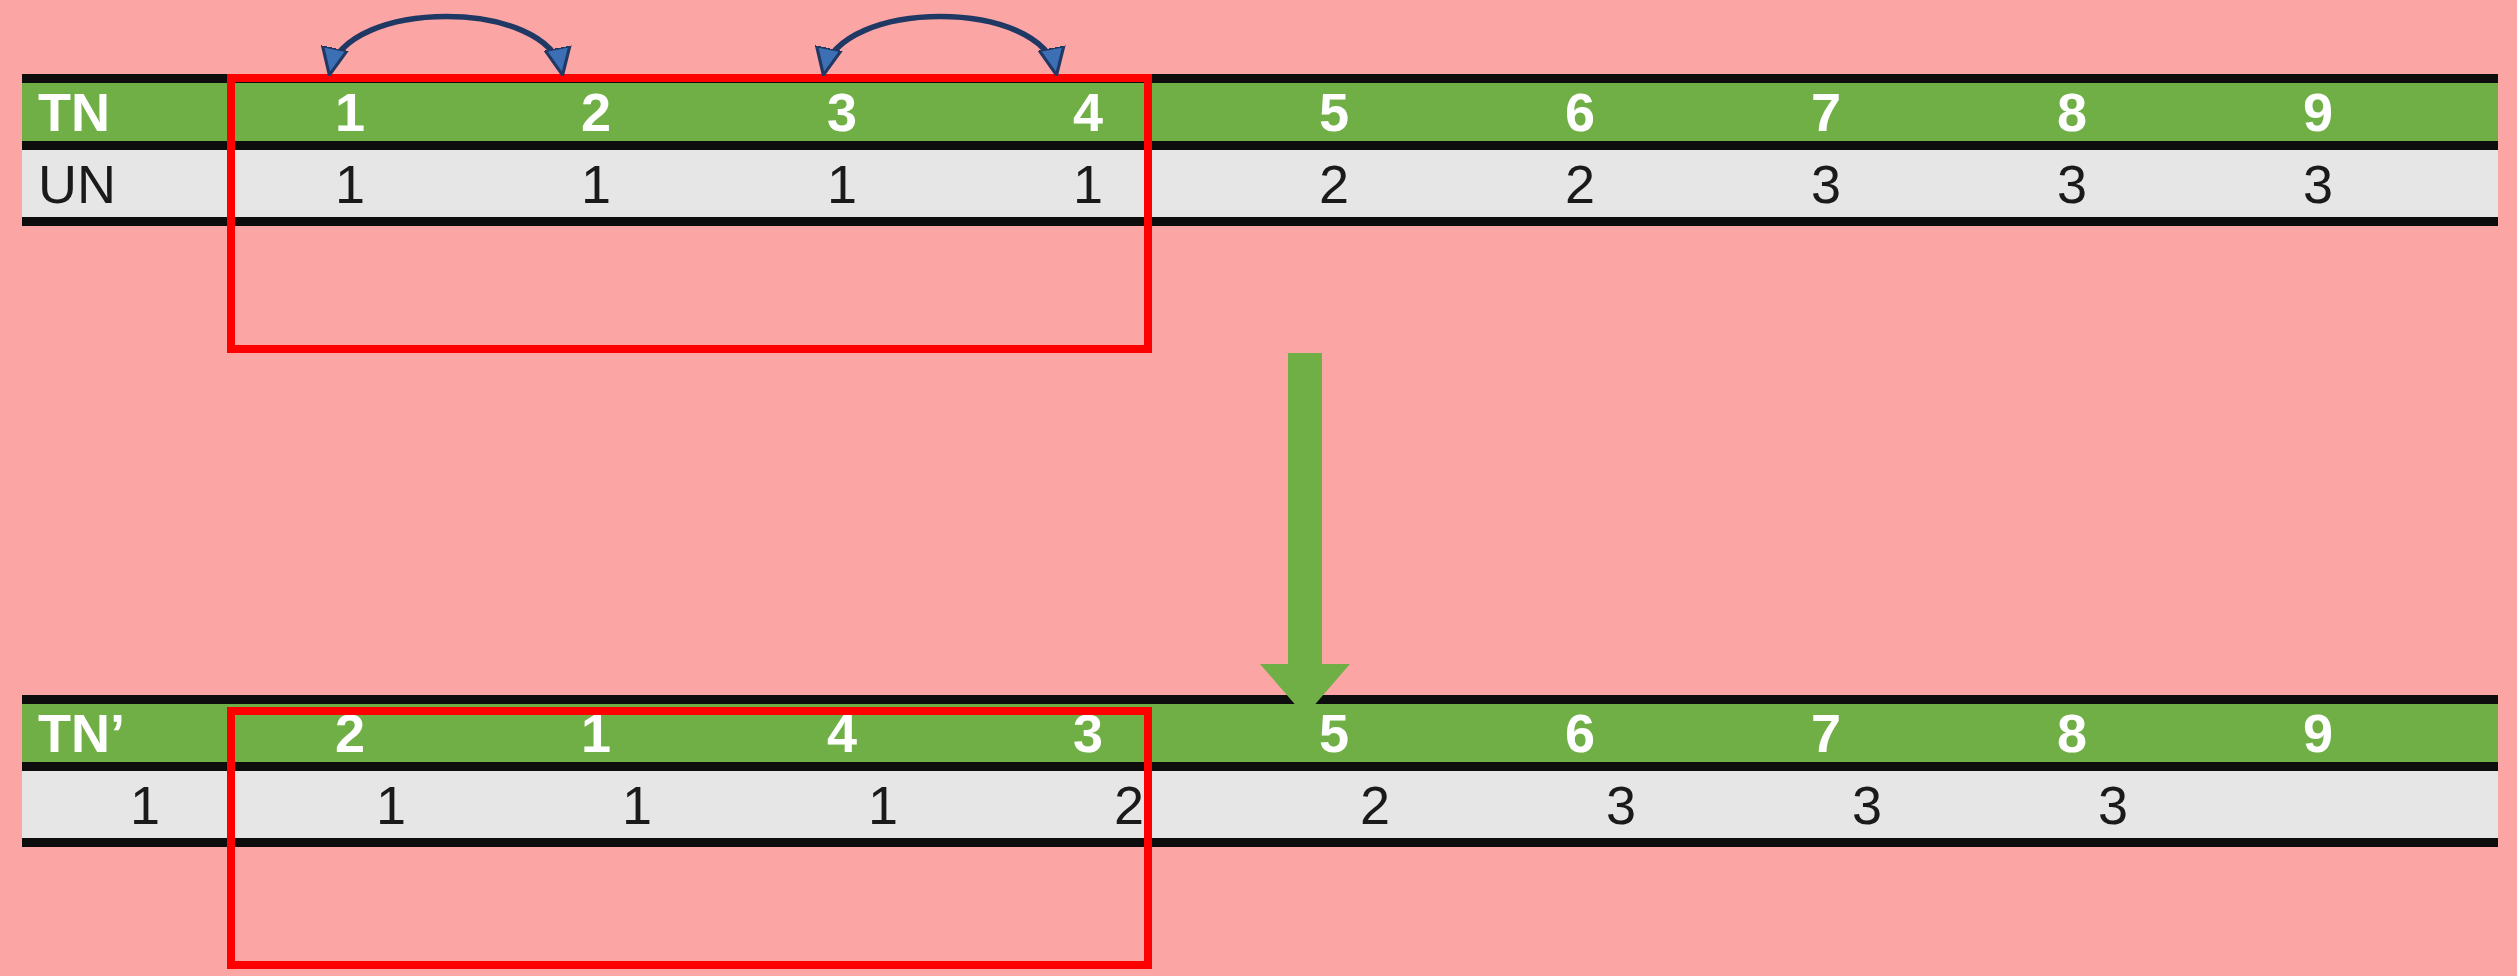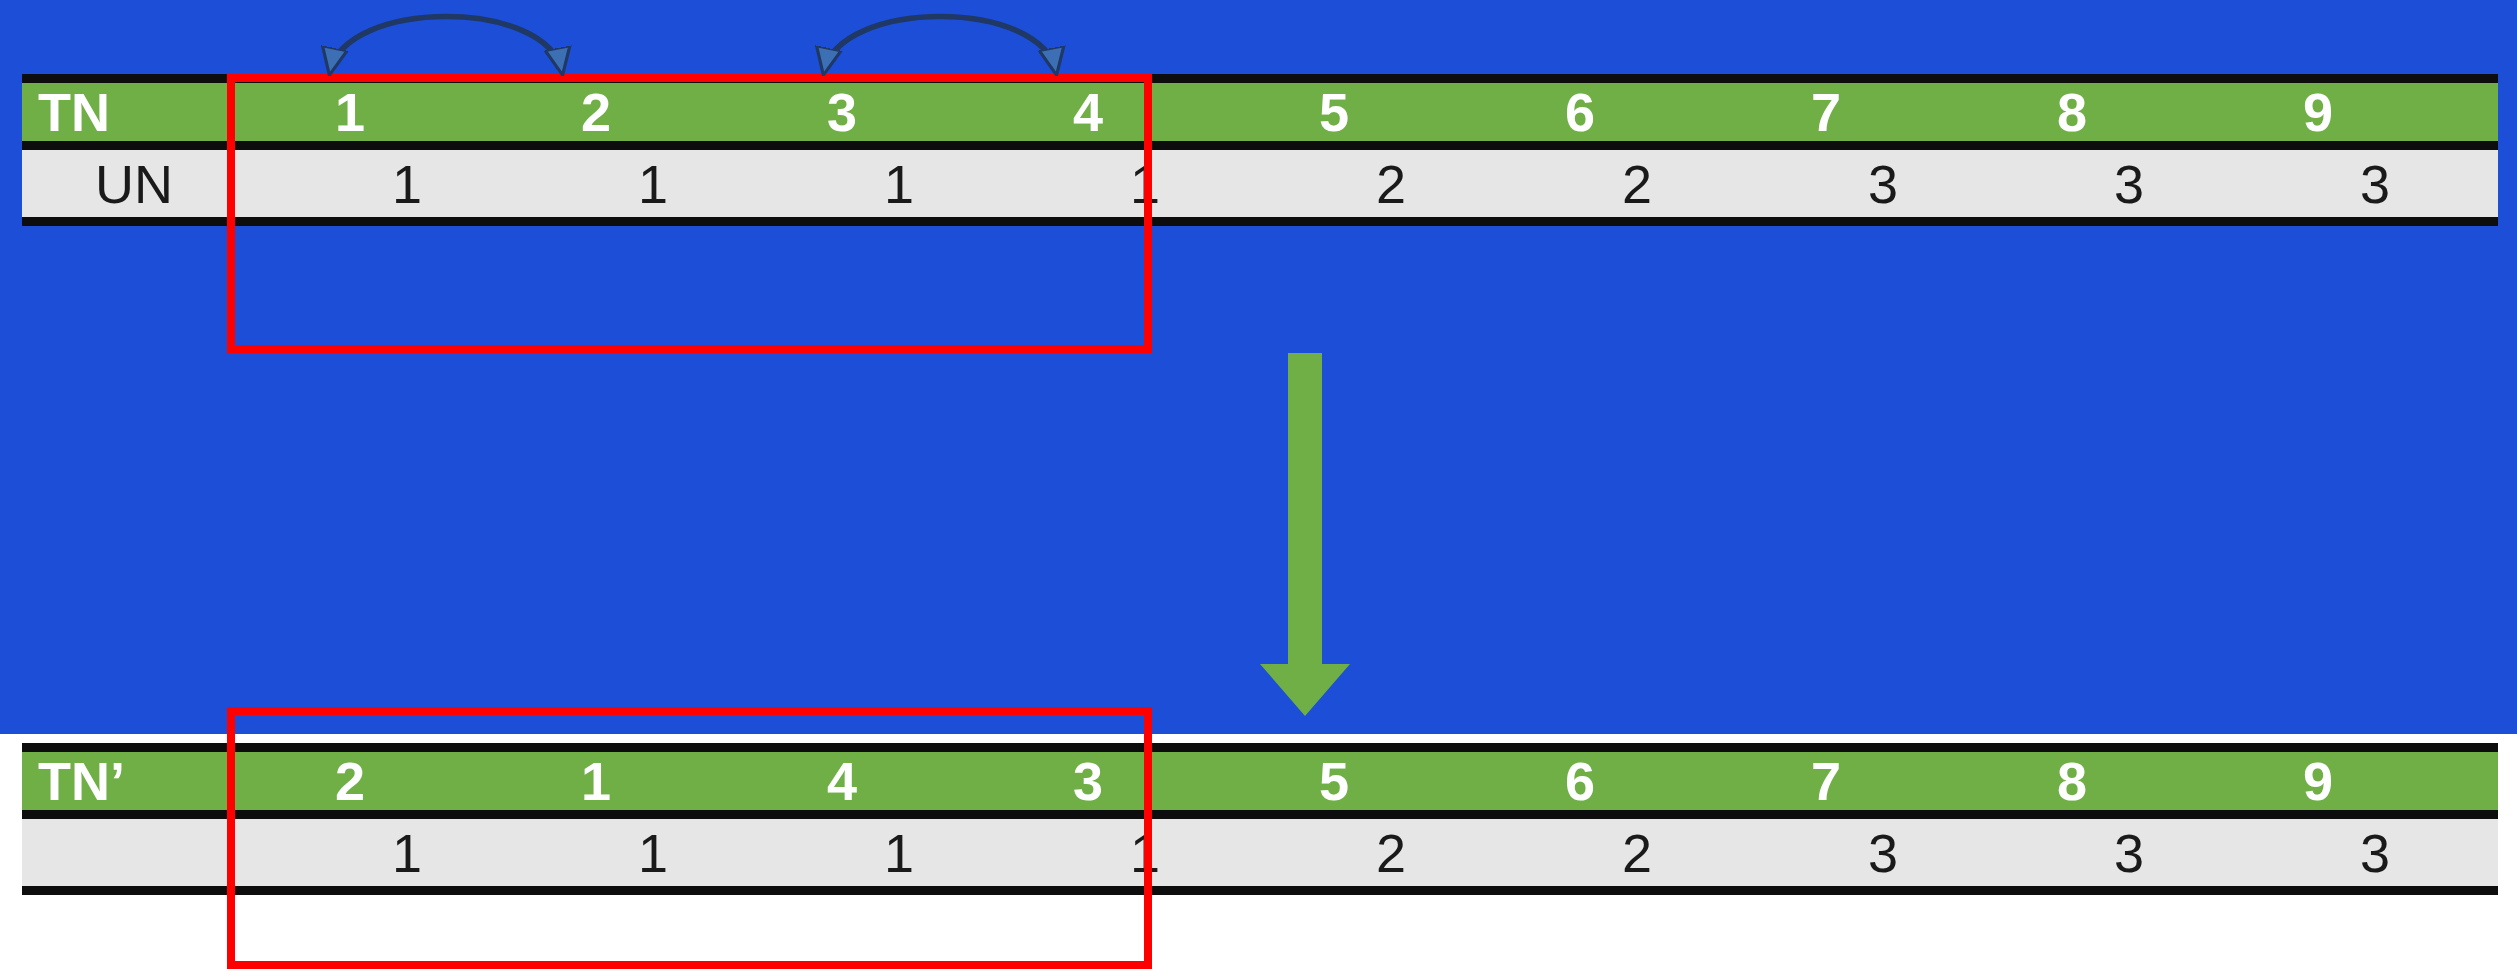--- a/index.html
+++ b/index.html
@@ -16,8 +16,8 @@
   #stage {
     position: relative;
     width: 2517px;
-    height: 734px;
-    background: #1d4ed8;
+    height: 976px;
+    background: #fca5a5;
   }
 
   

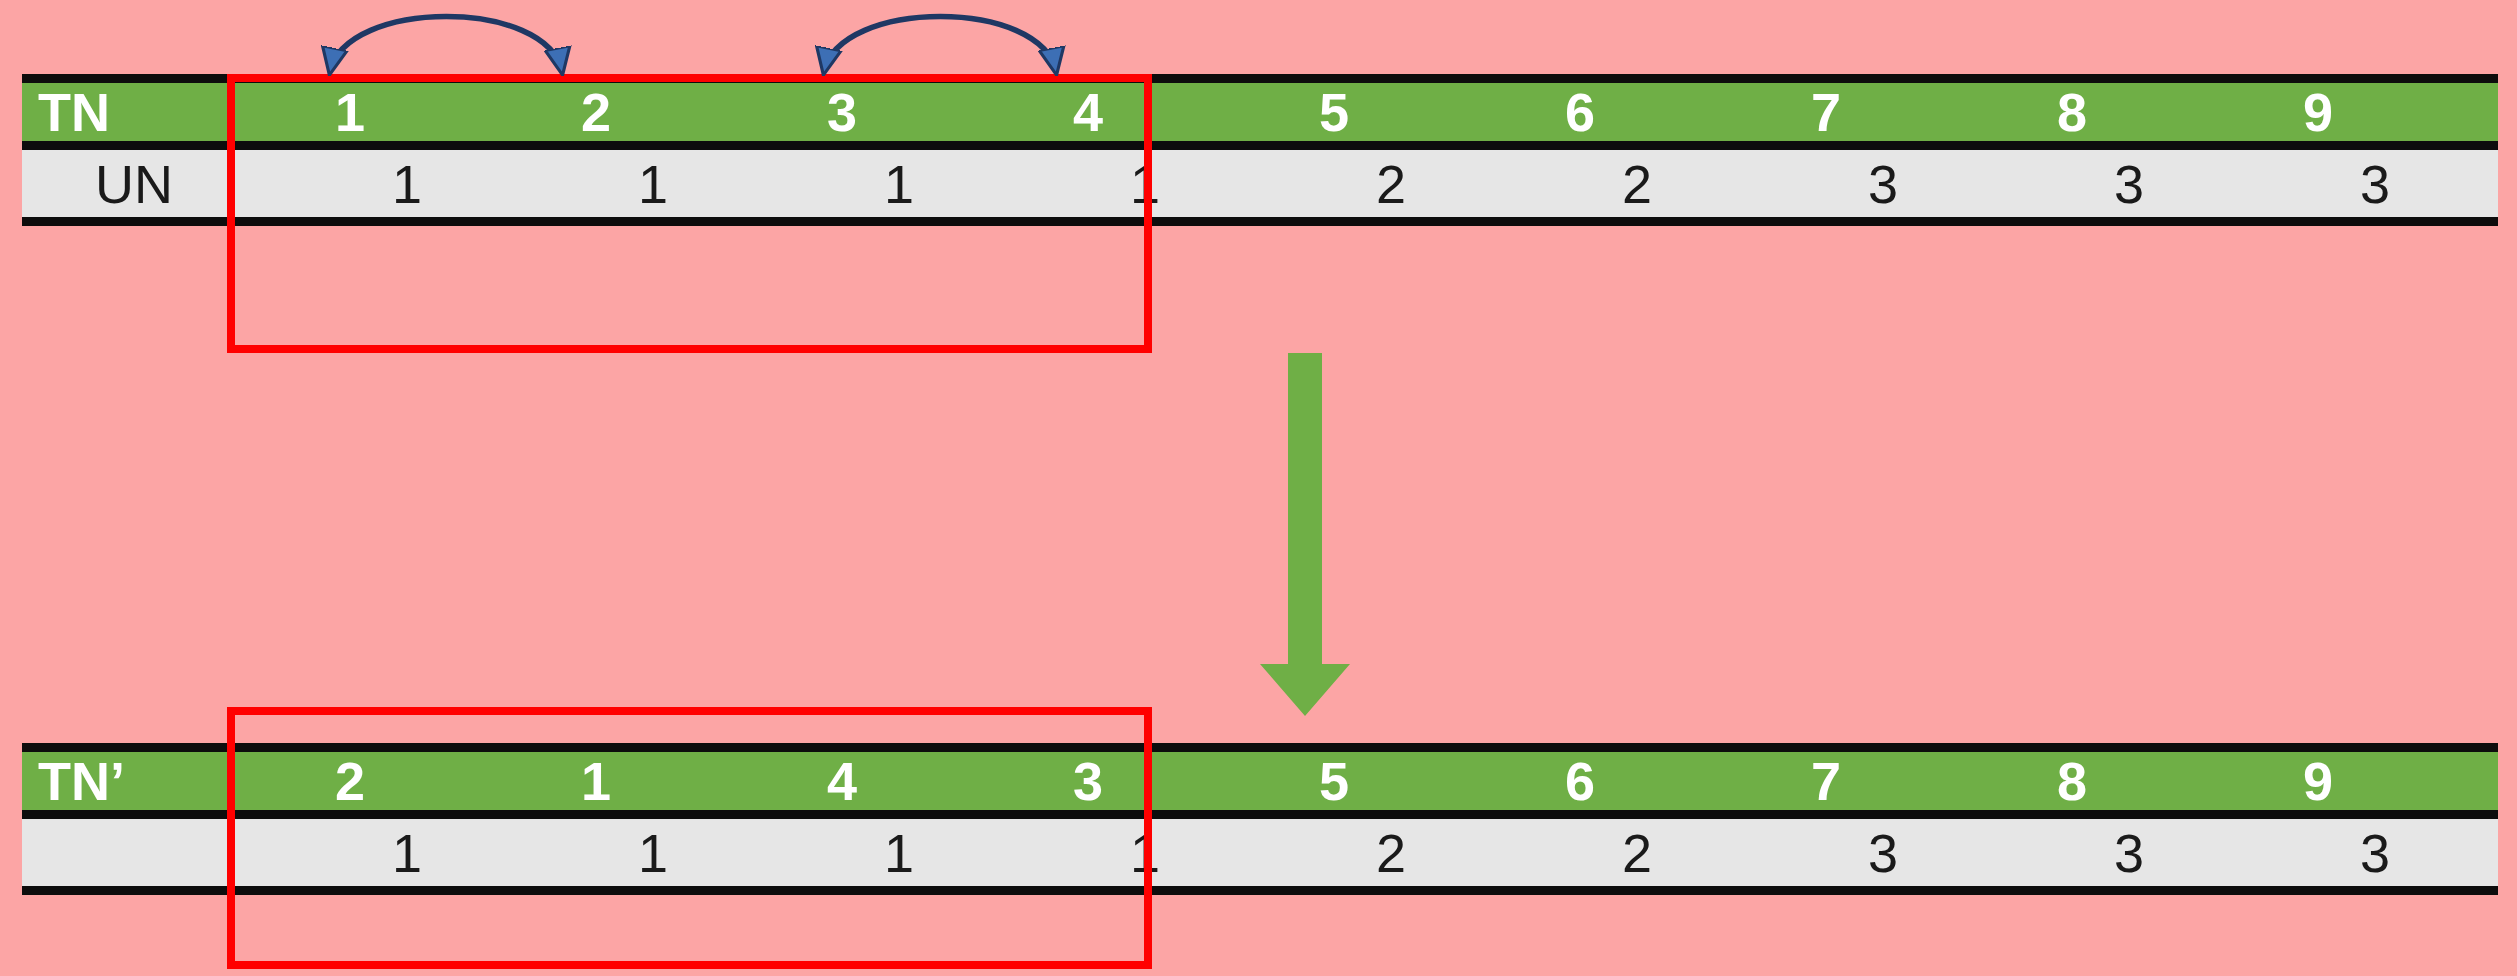--- a/index.html
+++ b/index.html
@@ -42,7 +42,6 @@
     height: 76px;
     background: #E6E6E6;
     border-bottom: 9px solid #0d0d0d;
-    justify-content: flex-end;
   }
   .cell {
     display: flex;

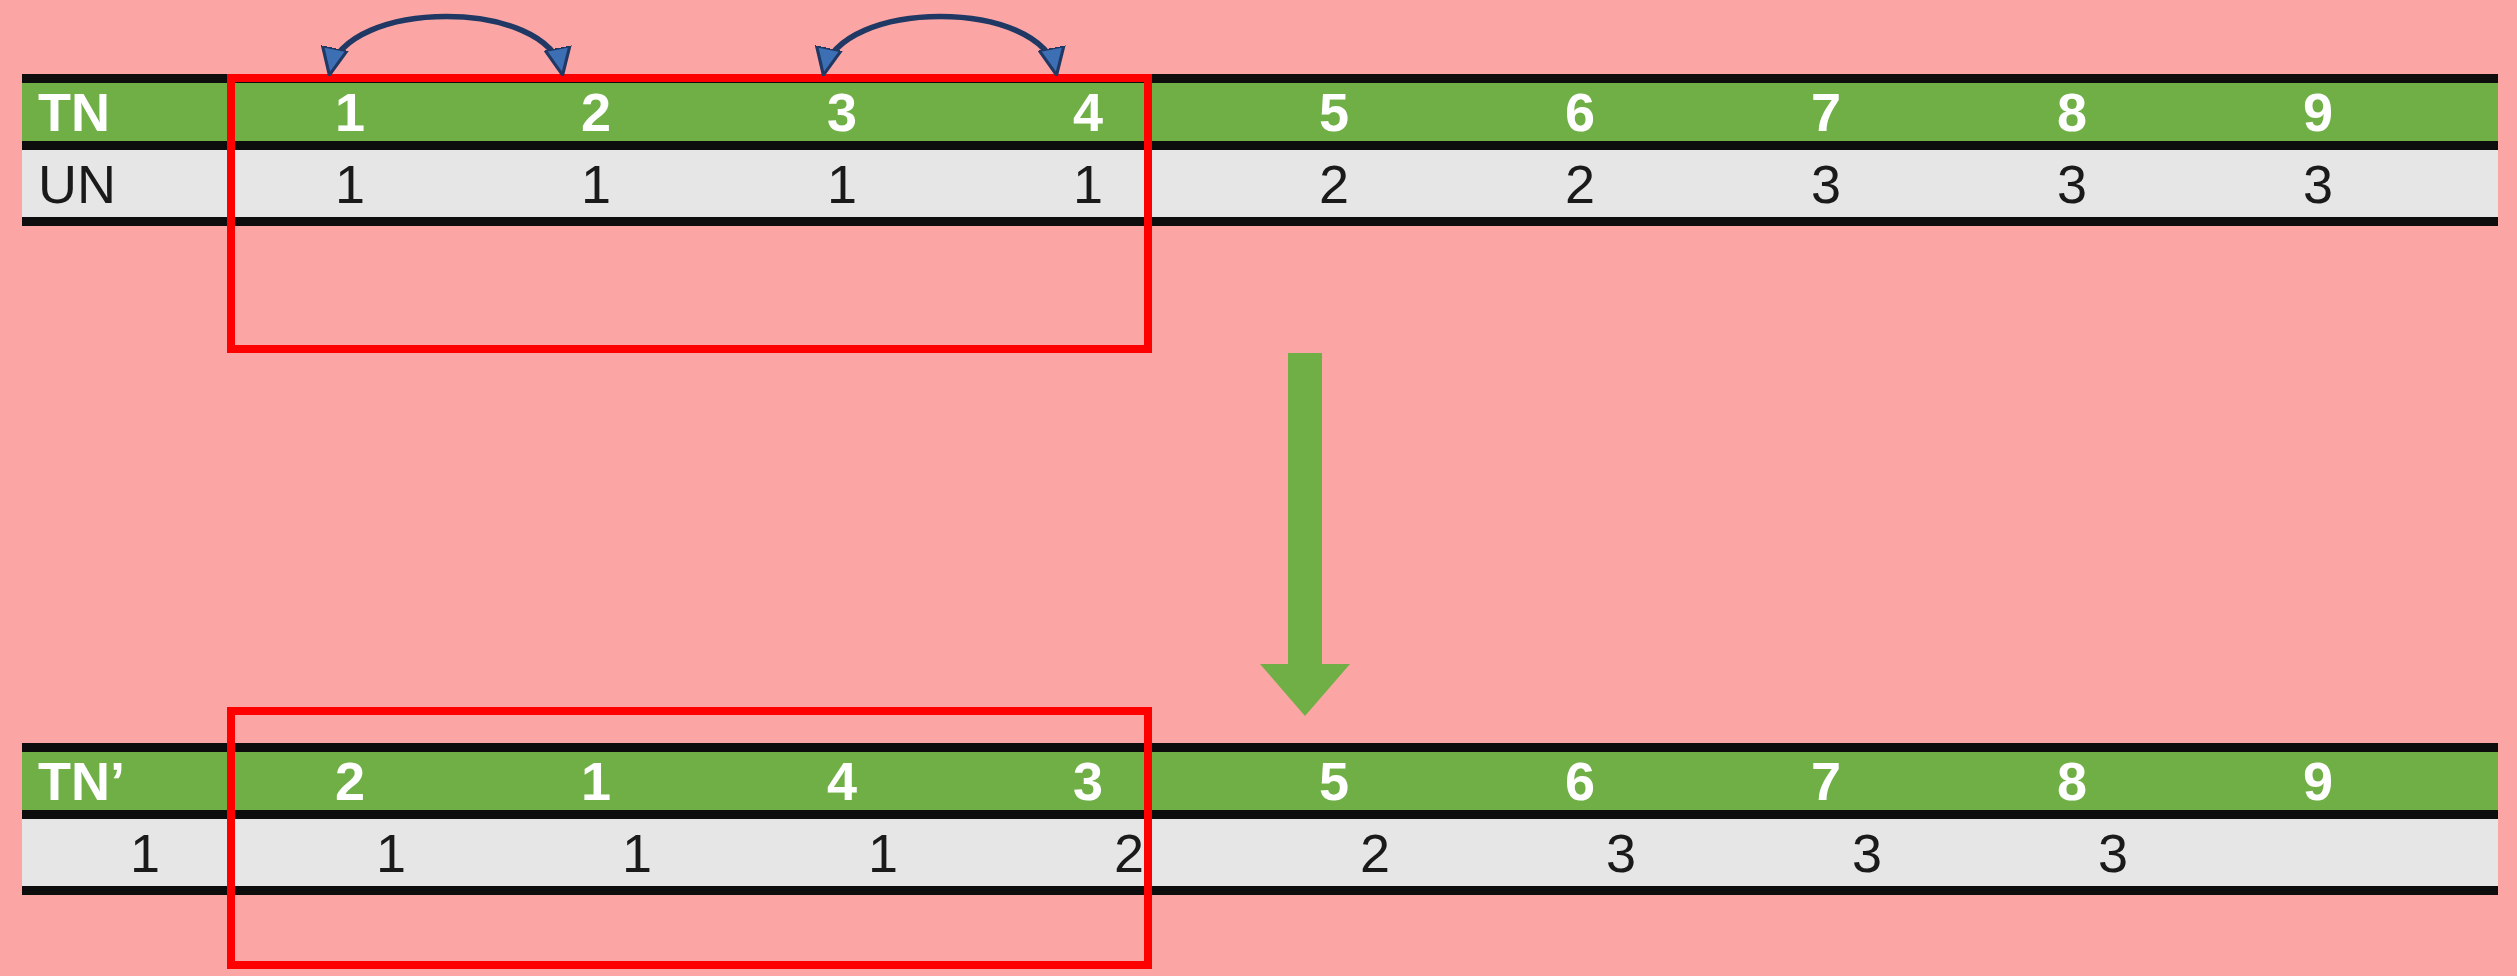--- a/index.html
+++ b/index.html
@@ -124,7 +124,7 @@
 
   <div class="red-box" style="left:227px; top:74px; width:925px; height:279px;"></div>
 
-  <div class="table-block" id="table-after" style="top:743px;">
+  <div class="table-block" id="table-after" style="top:695px;">
 
     <div class="row row-head">
       <div class="cell cell-label">TN’</div>

